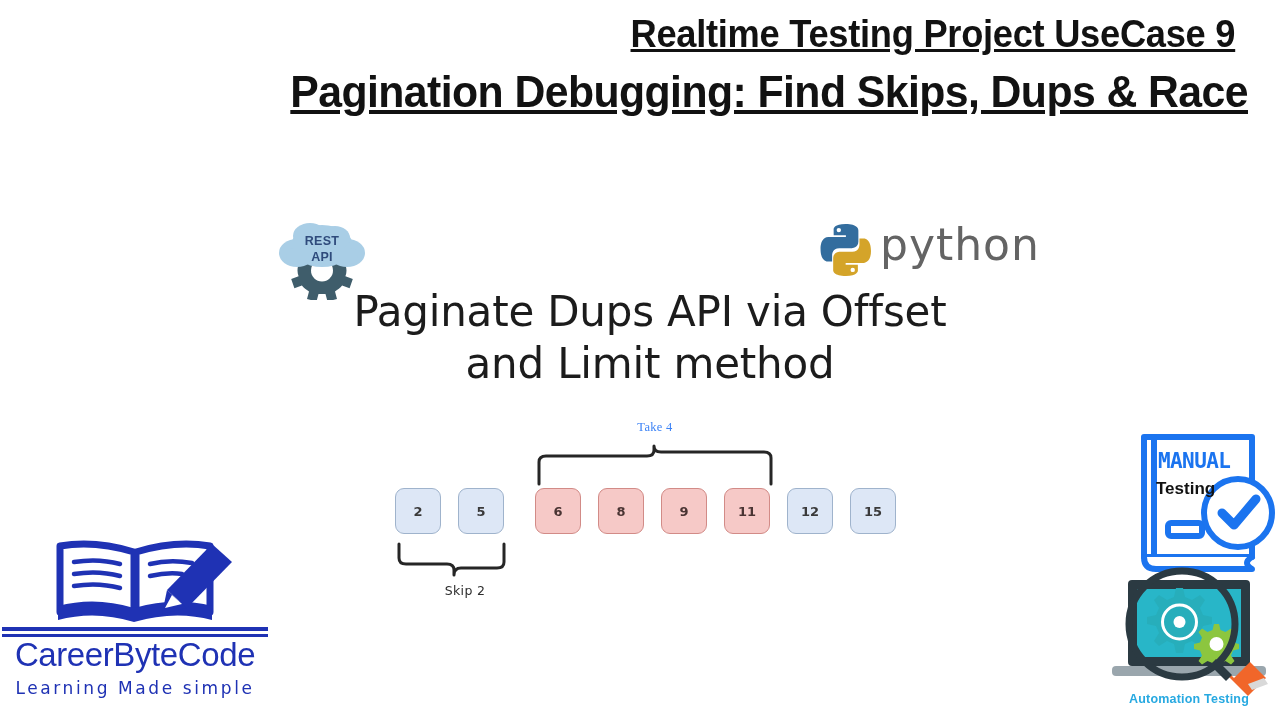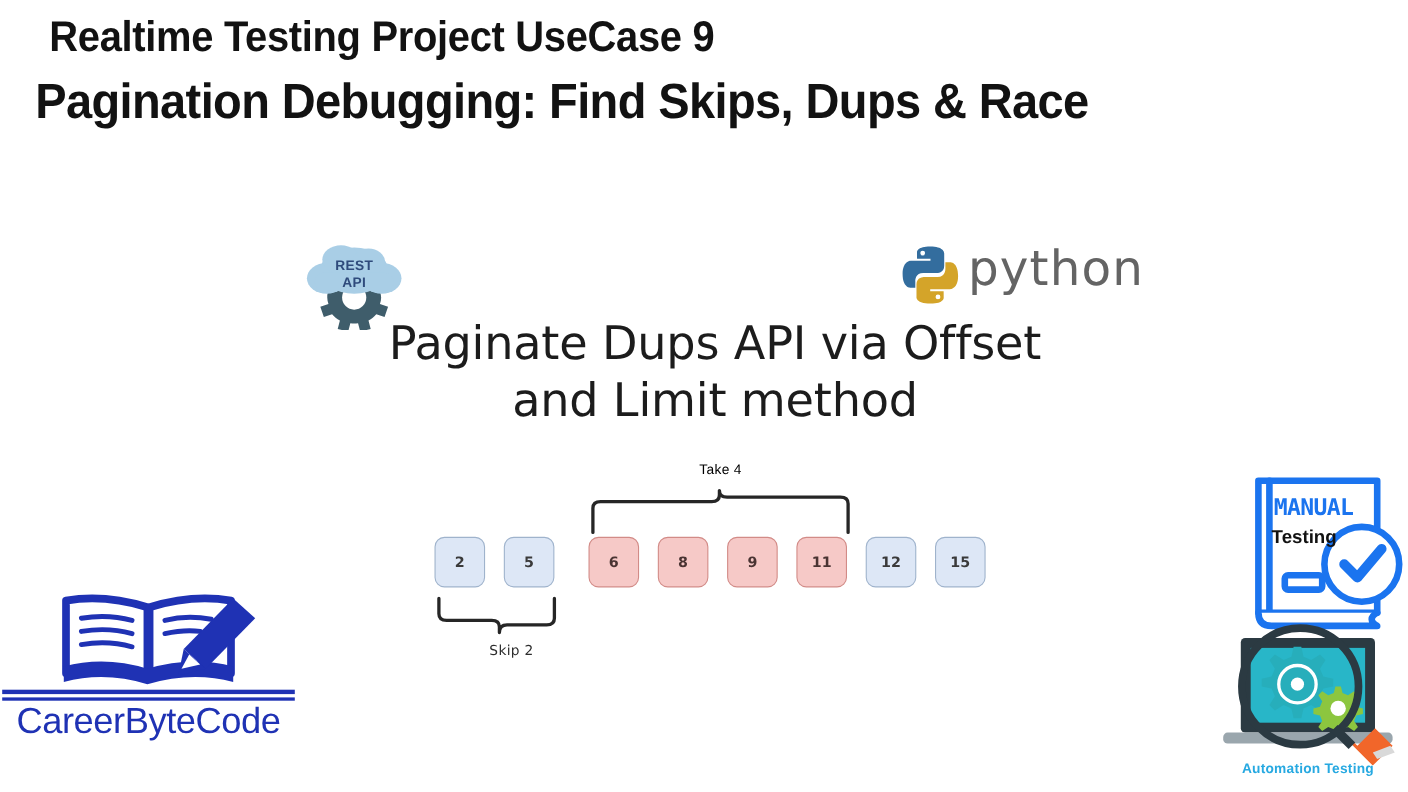--- a/index.html
+++ b/index.html
@@ -22,7 +22,8 @@
     top: 12px;
     left: 0;
     width: 1280px;
-    text-align: left;
+    text-align: right;
+    text-decoration: underline;
   }
   #title-line-1 {
     font-size: 39px;

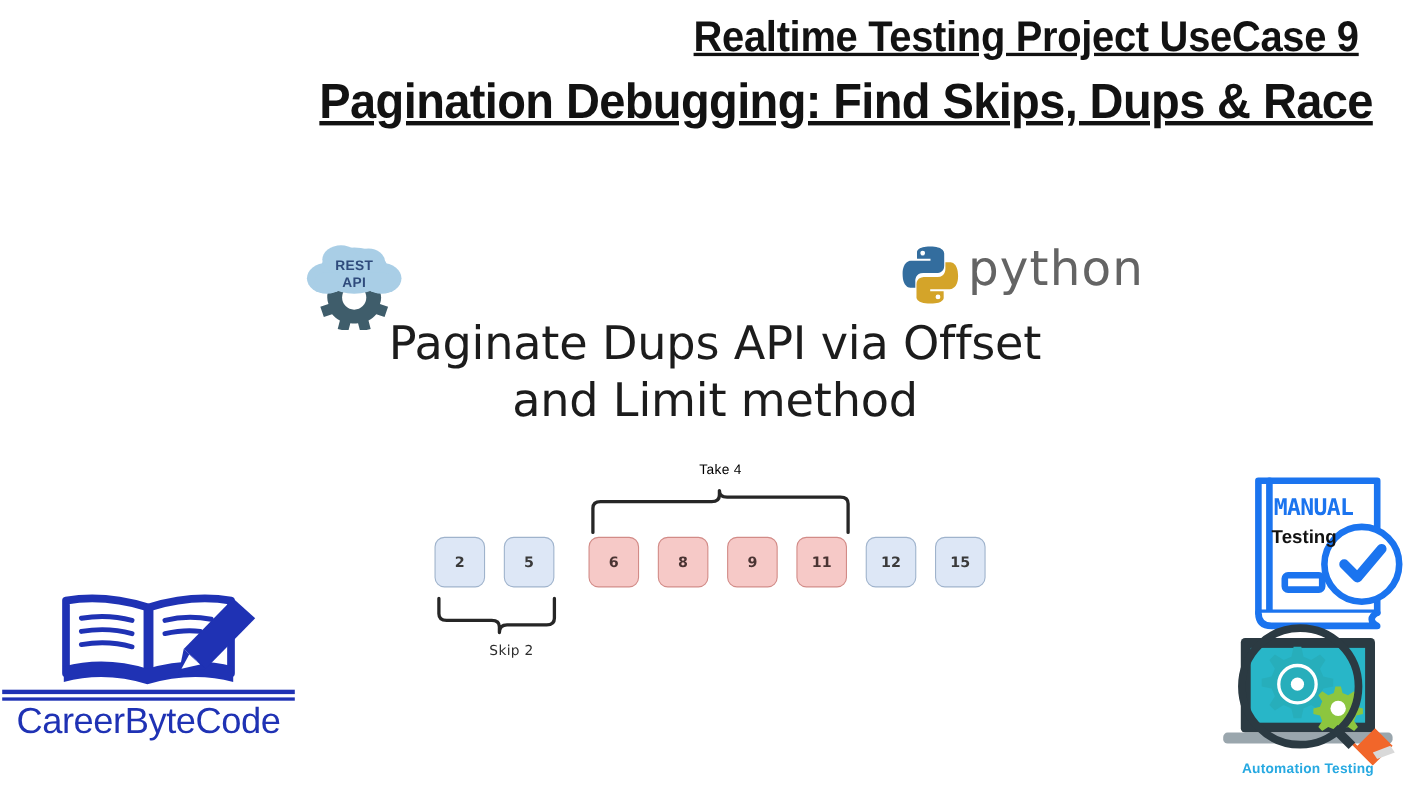--- a/index.html
+++ b/index.html
@@ -140,8 +140,8 @@
     width: 120px;
     text-align: center;
     font-size: 12.5px;
-    color: #000000;
-    font-family: Liberation Sans, sans-serif;
+    color: #3b82f6;
+    font-family: Liberation Serif, serif;
     letter-spacing: 0.3px;
   }
   #skip-label {

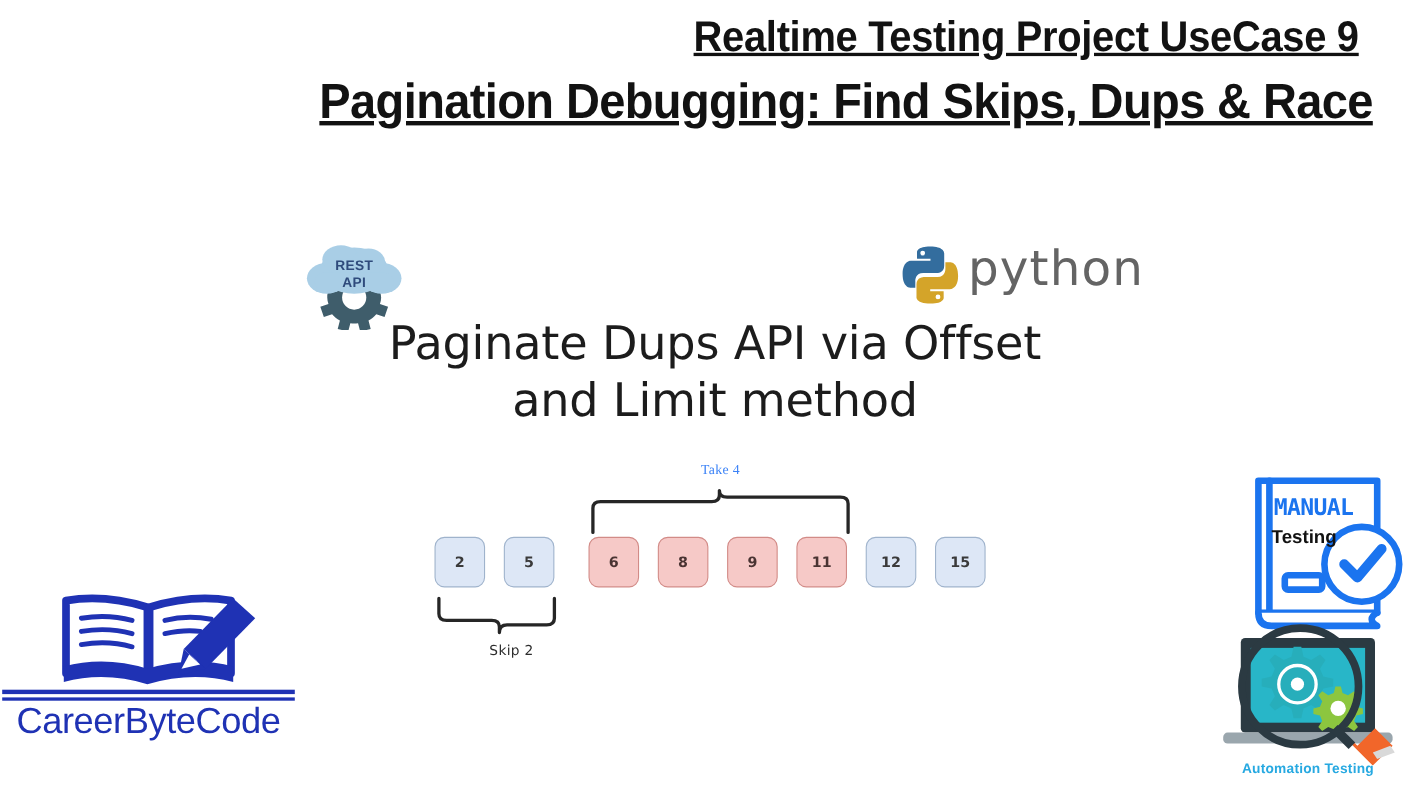--- a/index.html
+++ b/index.html
@@ -344,6 +344,7 @@
     <rect x="2" y="106" width="266" height="3" fill="#1f32b4"></rect>
   </svg>
   <div id="cbc-wordmark">CareerByteCode</div>
+  <div id="cbc-tagline">Learning Made simple</div>
 </div>
 
 <div id="manual-testing-logo">

